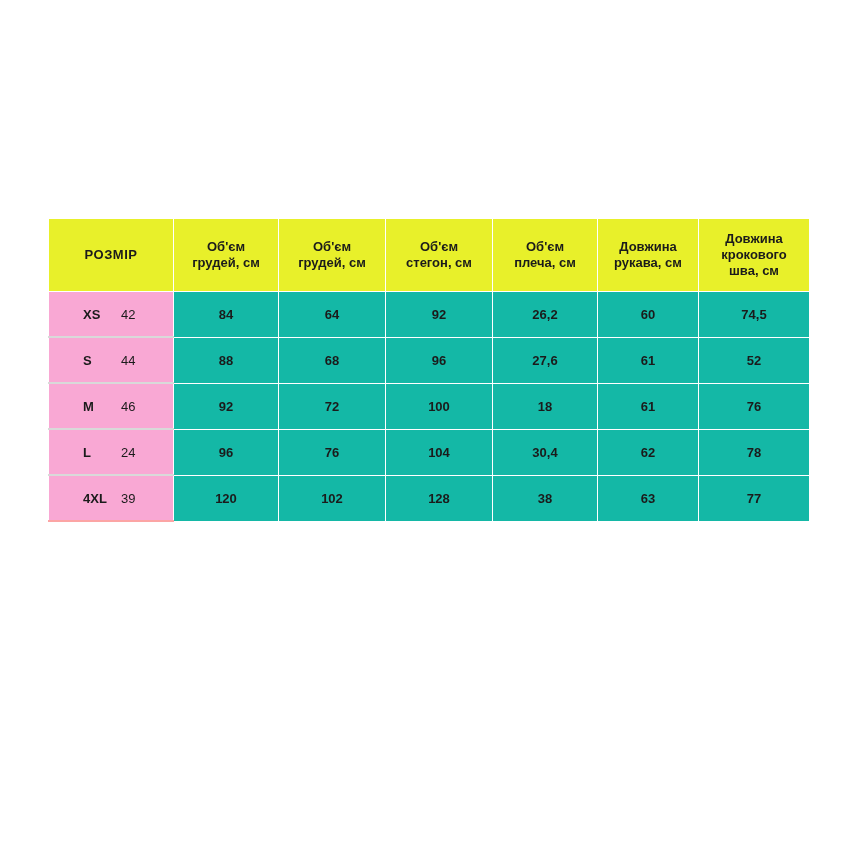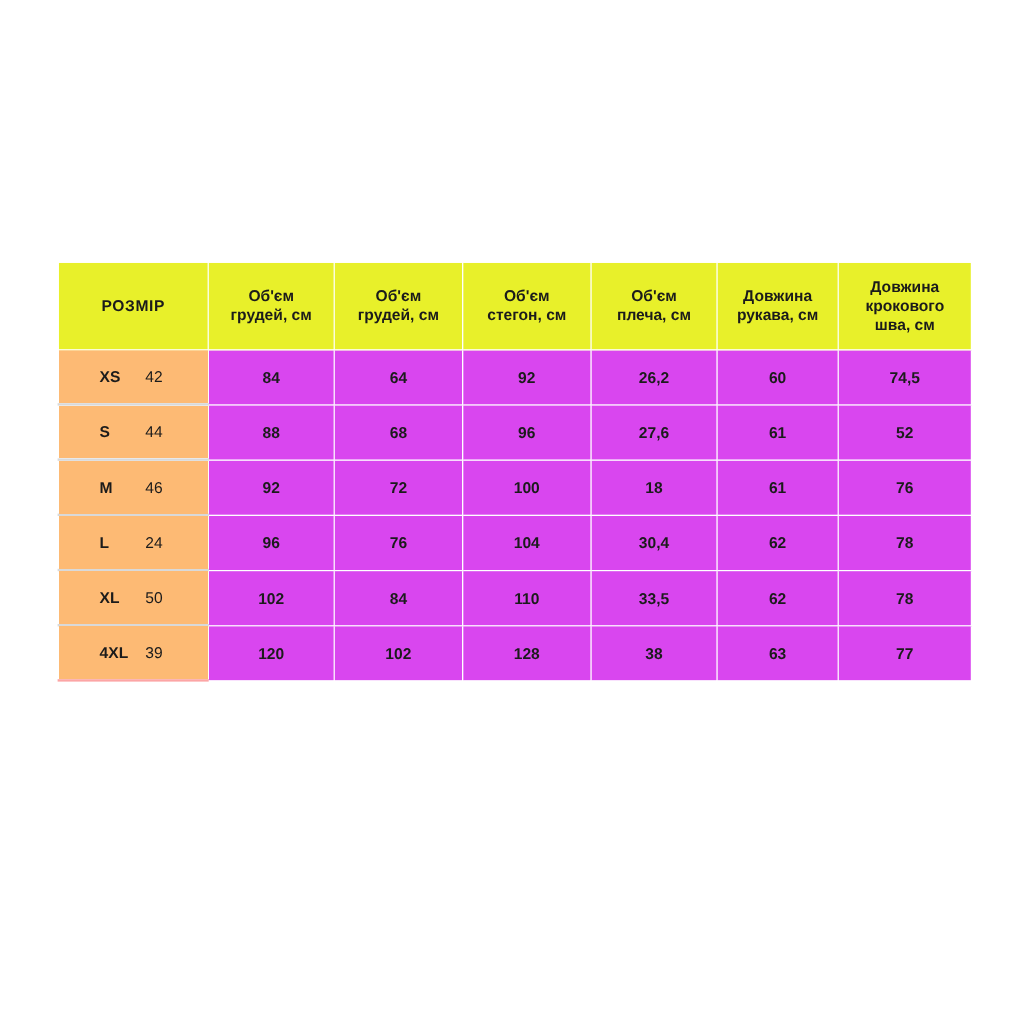--- a/index.html
+++ b/index.html
@@ -64,7 +64,7 @@
     border-bottom: 2px solid #ffffff;
   }
   tbody td.size-cell {
-    background: #fdba74;
+    background: #f9a8d4;
     position: relative;
   }
   tbody td.size-cell .letter {

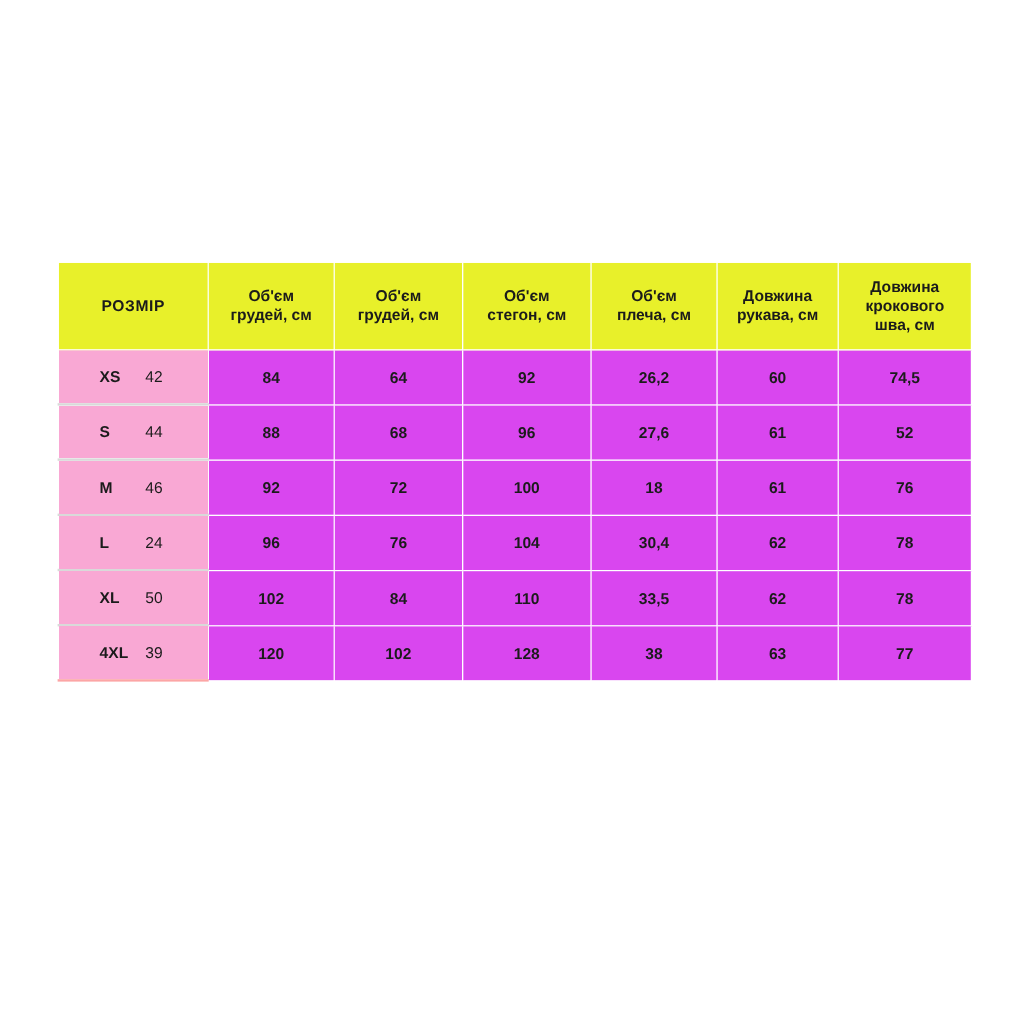--- a/index.html
+++ b/index.html
@@ -57,7 +57,7 @@
 
   tbody td {
     height: 44px;
-    background: #d946ef;
+    background: #14b8a6;
     border-left: 1px solid #ffffff;
     border-right: 1px solid #ffffff;
     border-top: none;

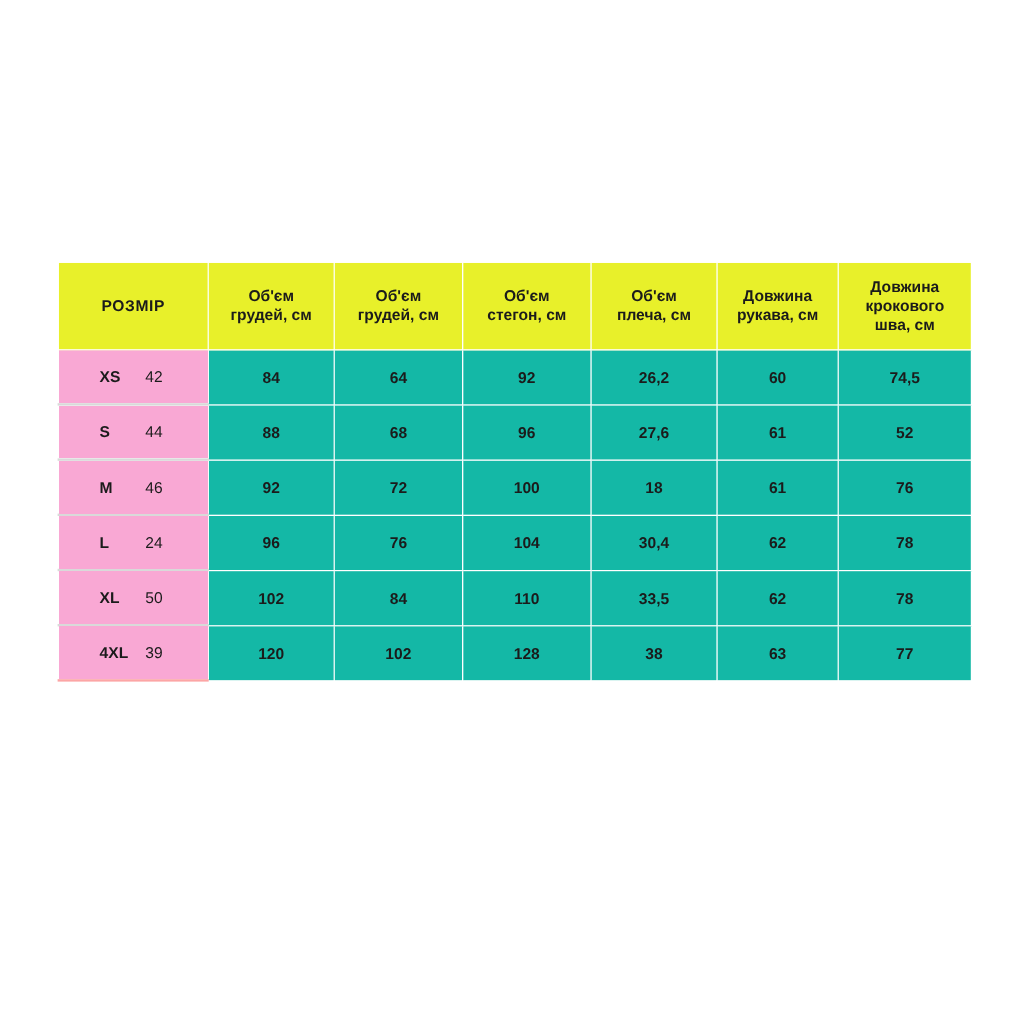--- a/index.html
+++ b/index.html
@@ -177,18 +177,6 @@
         </tr>
         <tr>
           <td class="size-cell">
-            <span class="letter">XL</span>
-            <span class="num">50</span>
-          </td>
-          <td>102</td>
-          <td>84</td>
-          <td>110</td>
-          <td>33,5</td>
-          <td>62</td>
-          <td>78</td>
-        </tr>
-        <tr>
-          <td class="size-cell">
             <span class="letter">4XL</span>
             <span class="num">39</span>
           </td>

